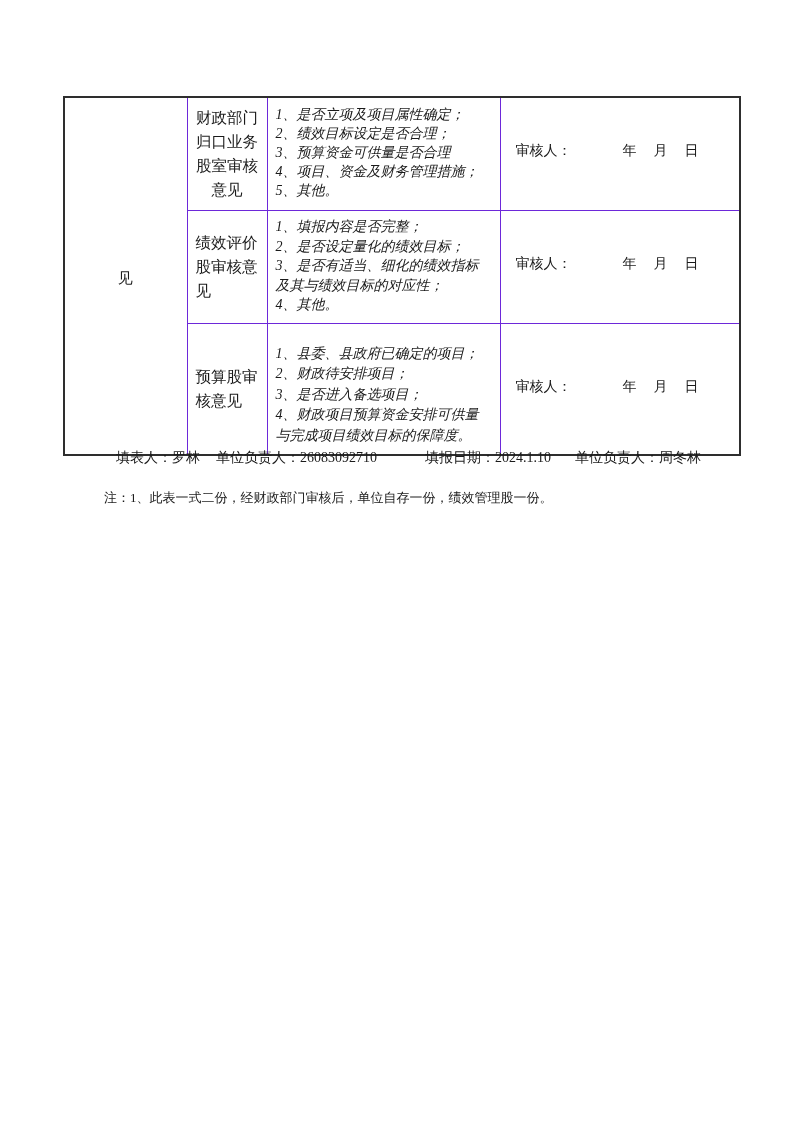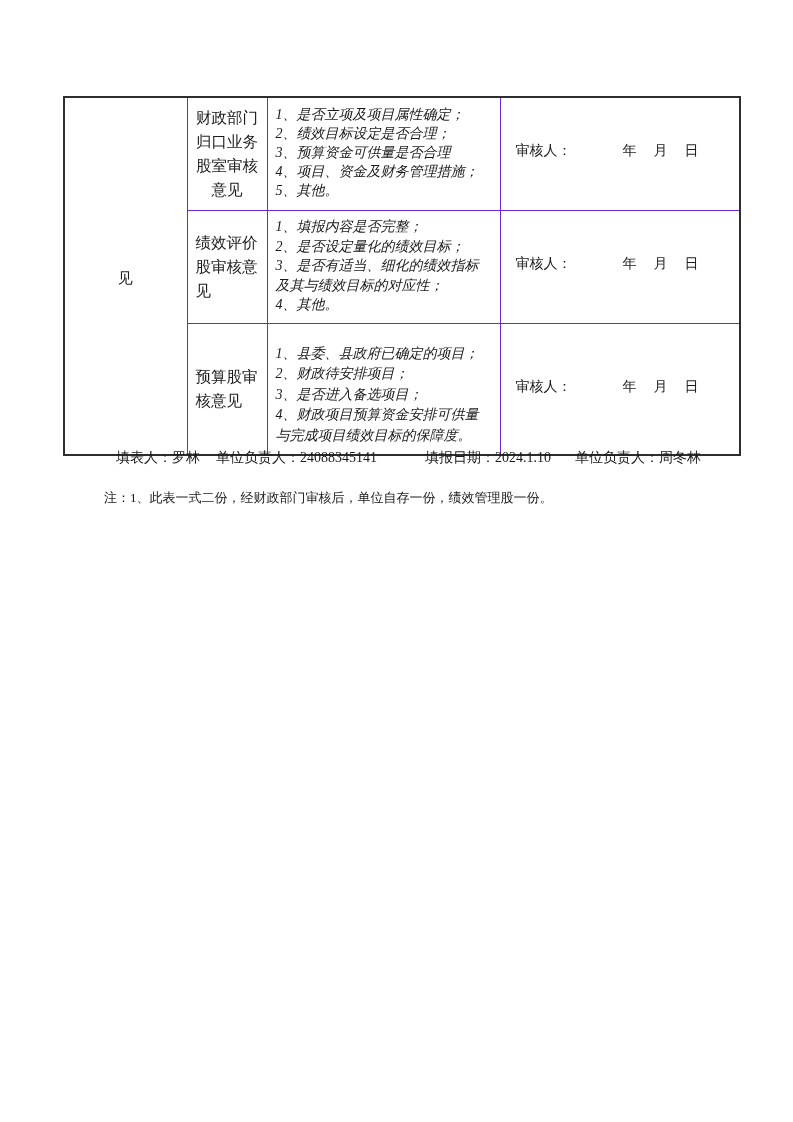--- a/index.html
+++ b/index.html
@@ -183,7 +183,7 @@
 
   <div class="meta-line">
     <span class="meta-field meta-gap-a"><span>填表人：</span><span>罗林</span></span>
-    <span class="meta-field meta-gap-b"><span>单位负责人：</span><span>24088345141</span></span>
+    <span class="meta-field meta-gap-b"><span>单位负责人：</span><span>26083092710</span></span>
     <span class="meta-field meta-gap-c"><span>填报日期：</span><span>2024.1.10</span></span>
     <span class="meta-field"><span>单位负责人：</span><span>周冬林</span></span>
   </div>

